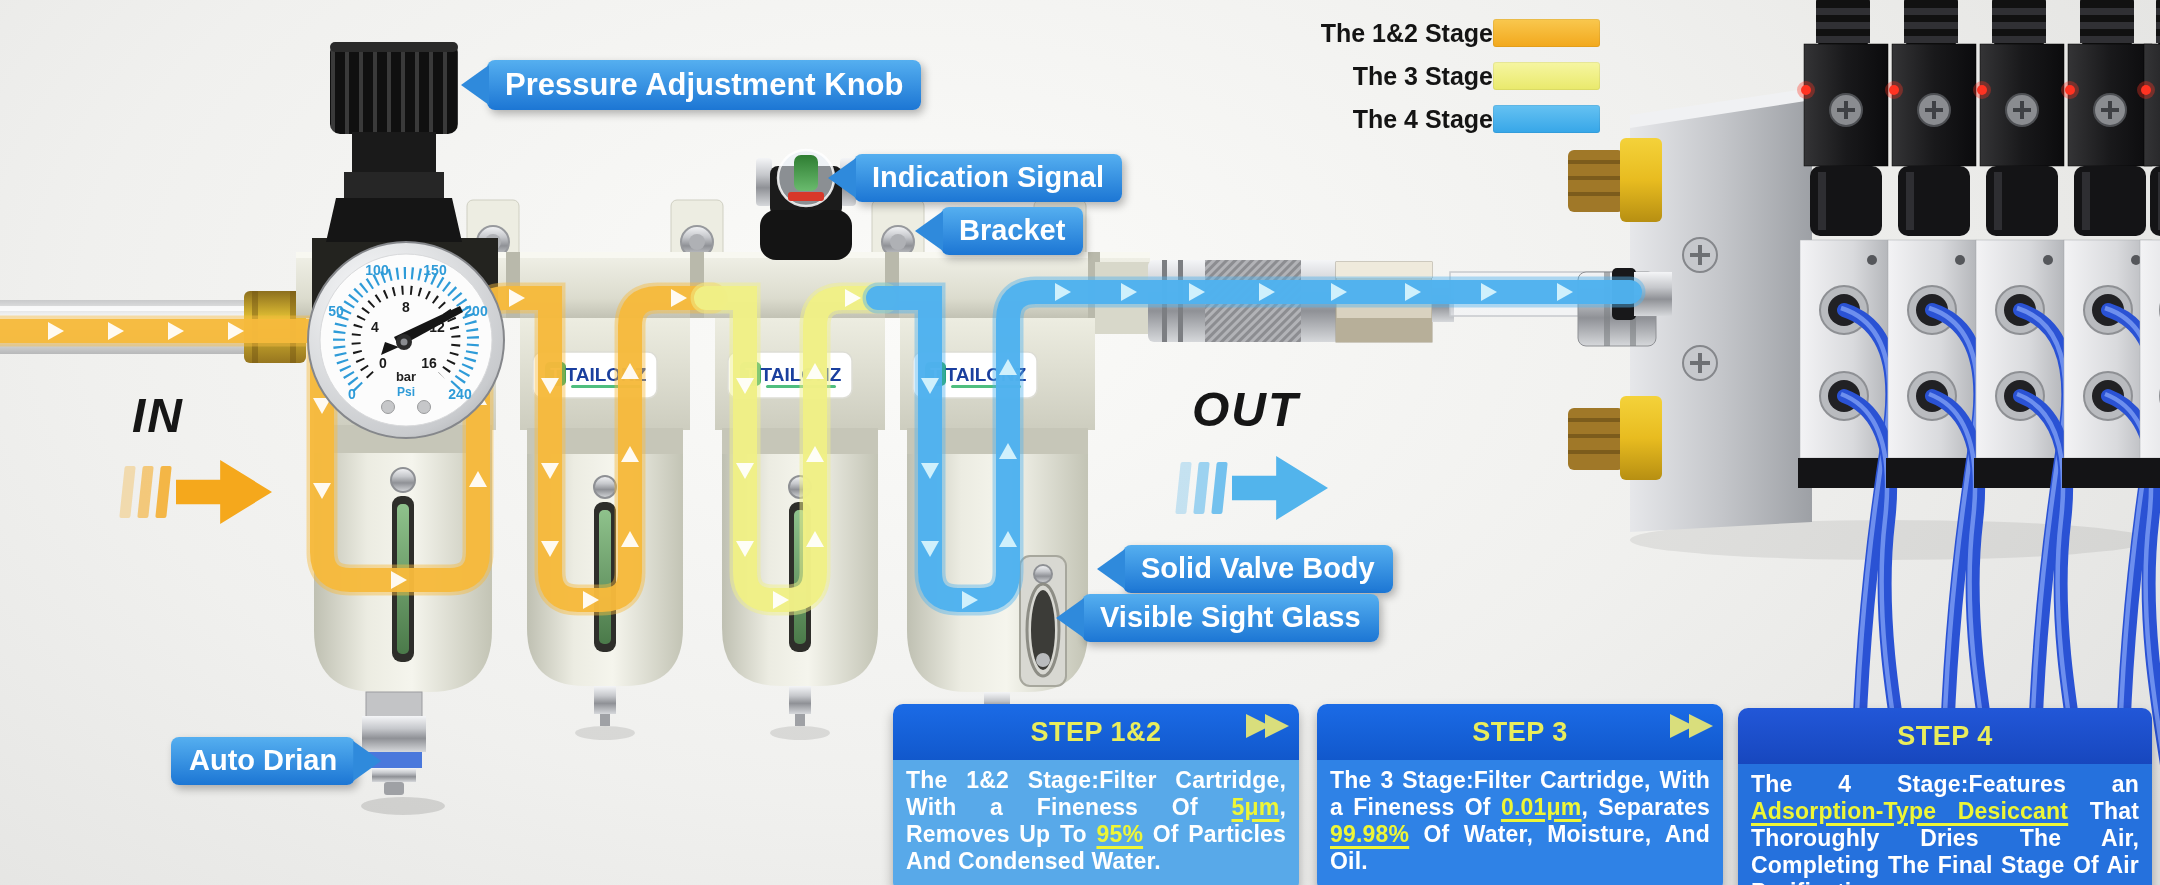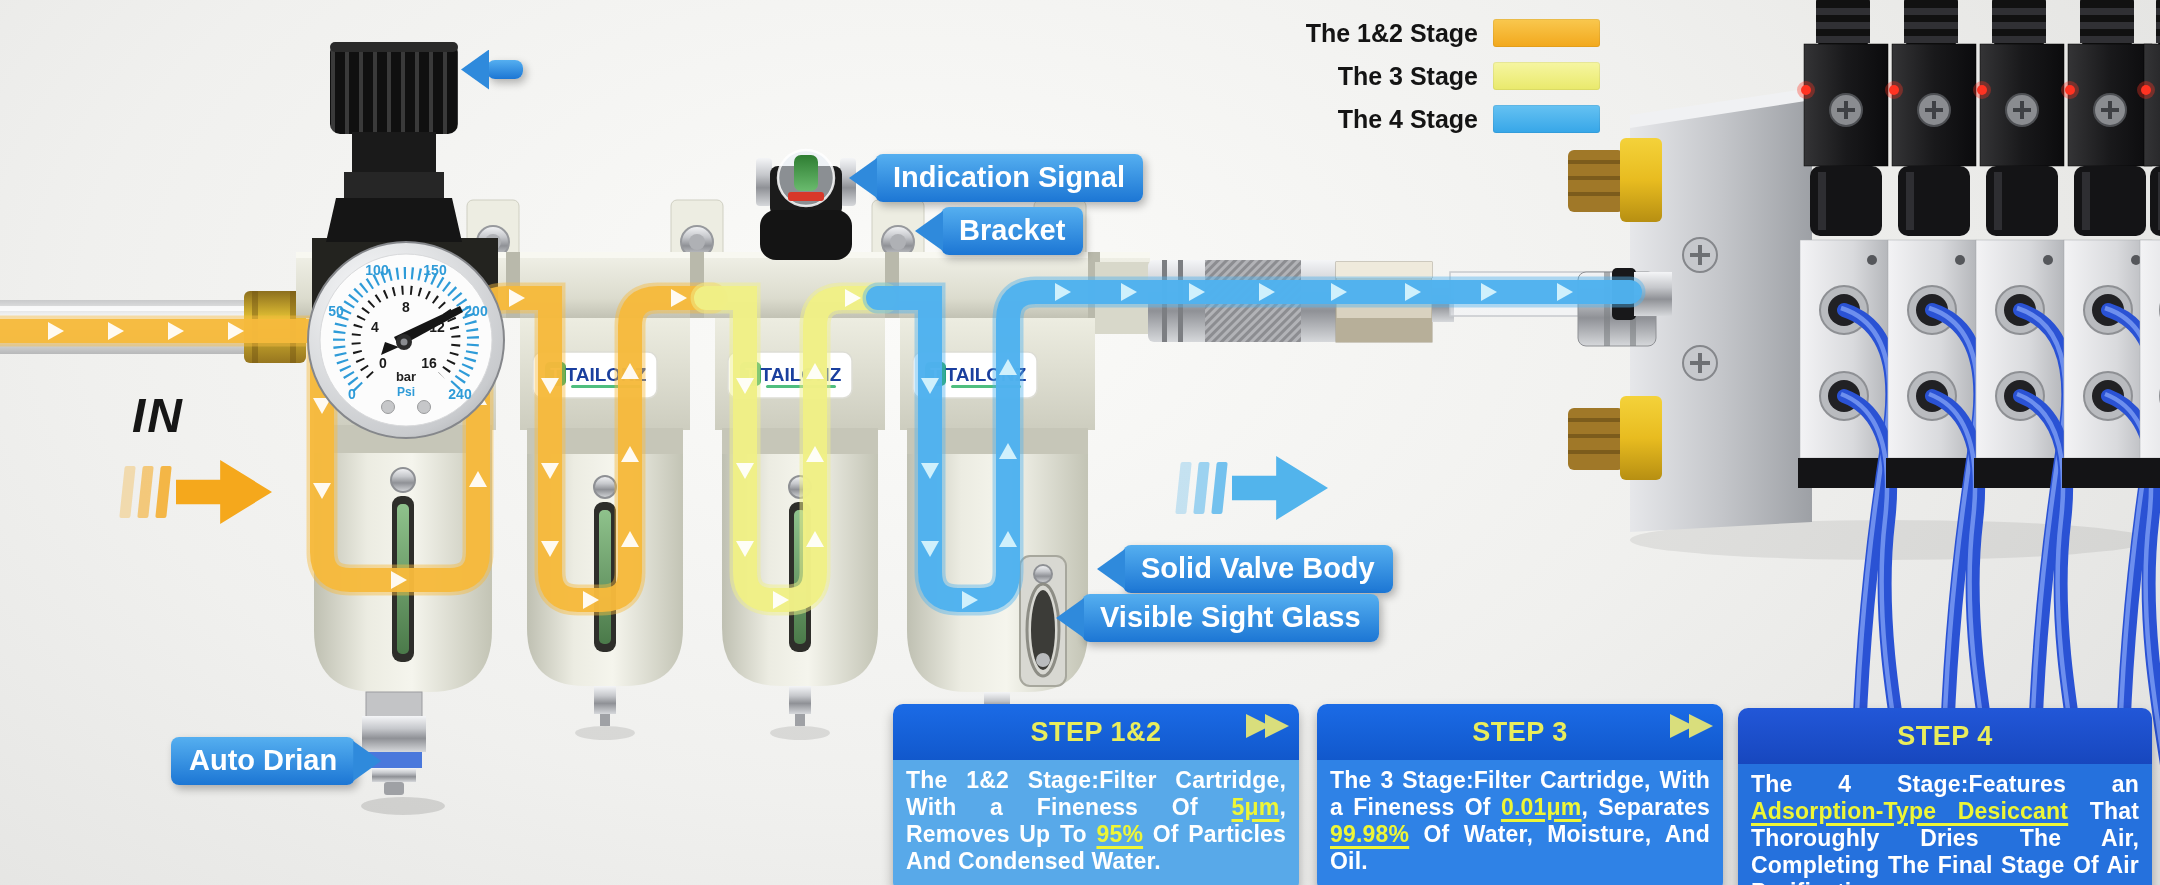--- a/index.html
+++ b/index.html
@@ -13,7 +13,7 @@
 
   
   .legend{position:absolute;left:1300px;top:19px;width:300px;z-index:3}
-  .legend-row{display:flex;justify-content:flex-end;align-items:center;gap:15px;height:28px;margin-bottom:15px}
+  .legend-row{display:flex;justify-content:flex-end;align-items:center;height:28px;margin-bottom:15px}
   .legend-label{font-size:25px;font-weight:bold;color:#141414;white-space:nowrap}
   .swatch{flex:none;width:107px;height:28px;border-radius:3px;box-shadow:inset 0 0 0 1px rgba(0,0,0,.06)}
   .sw1{background:linear-gradient(180deg,#F9C84F,#F2A81C)}

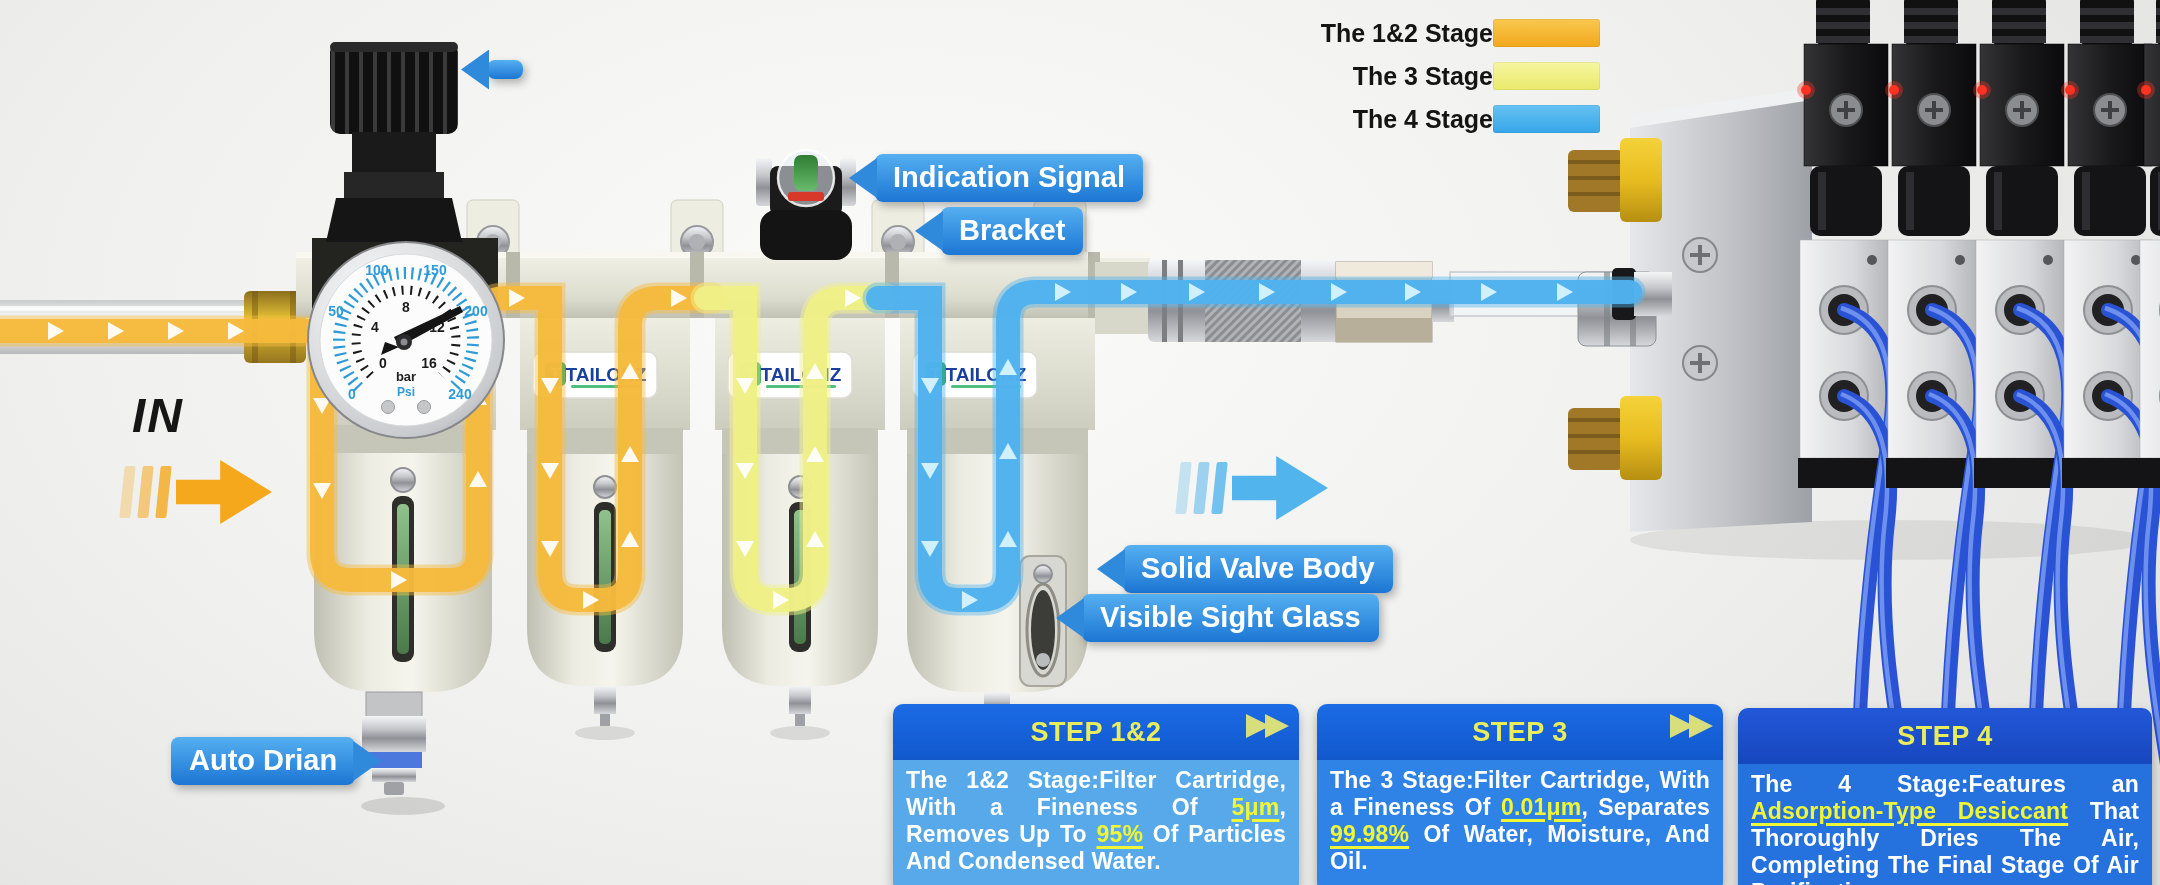--- a/index.html
+++ b/index.html
@@ -473,6 +473,7 @@
 
 <div class="callout" style="left:487px;top:60px;font-size:31px">
   <span class="tip left"></span>
+  <span>Pressure Adjustment Knob</span>
 </div>
 <div class="callout" style="left:875px;top:154px">
   <span class="tip left"></span>

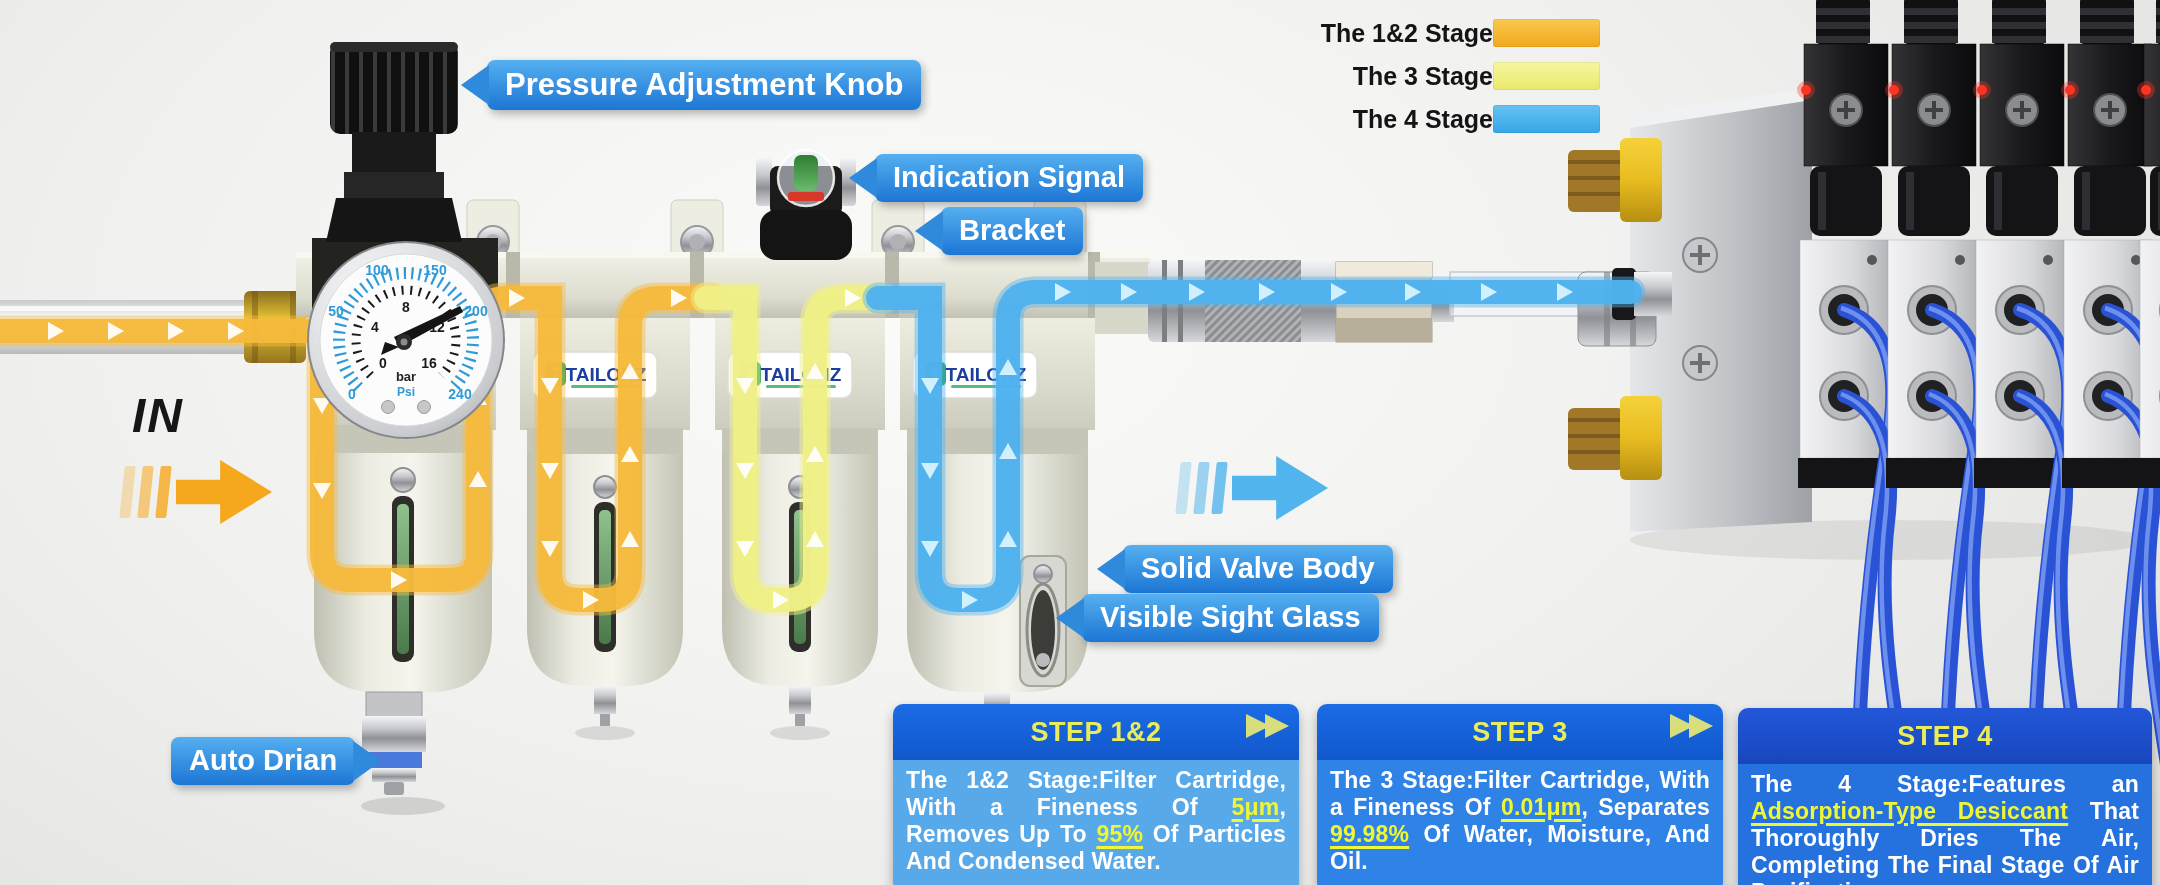--- a/index.html
+++ b/index.html
@@ -475,7 +475,7 @@
   <span class="tip left"></span>
   <span>Pressure Adjustment Knob</span>
 </div>
-<div class="callout" style="left:875px;top:154px">
+<div class="callout" style="left:854px;top:154px">
   <span class="tip left"></span>
   <span>Indication Signal</span>
 </div>

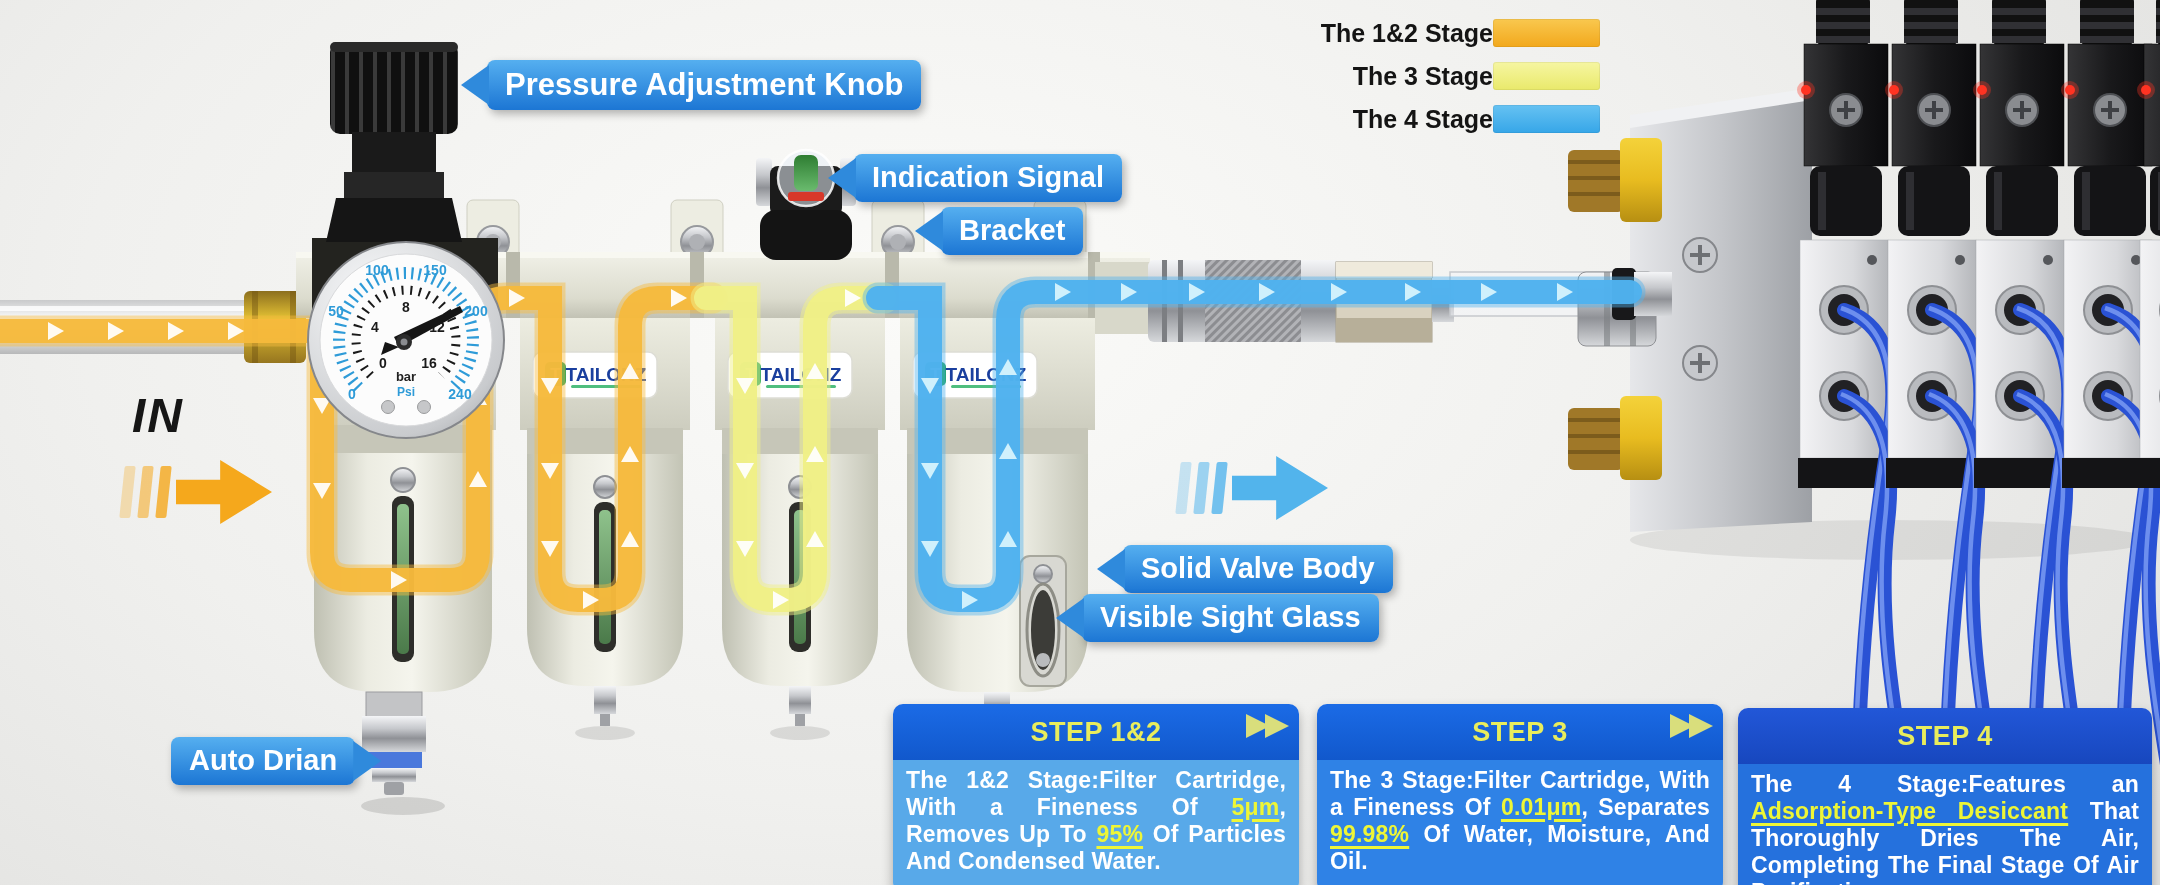--- a/index.html
+++ b/index.html
@@ -464,6 +464,7 @@
       <span class="bar b3"></span>
       <span class="head"></span>
 </div>
+<div class="flowword" style="left:1192px;top:382px">OUT</div>
 <div class="bigarrow arr-blue" style="left:1178px;top:456px">
   <span class="bar b1"></span>
       <span class="bar b2"></span>

